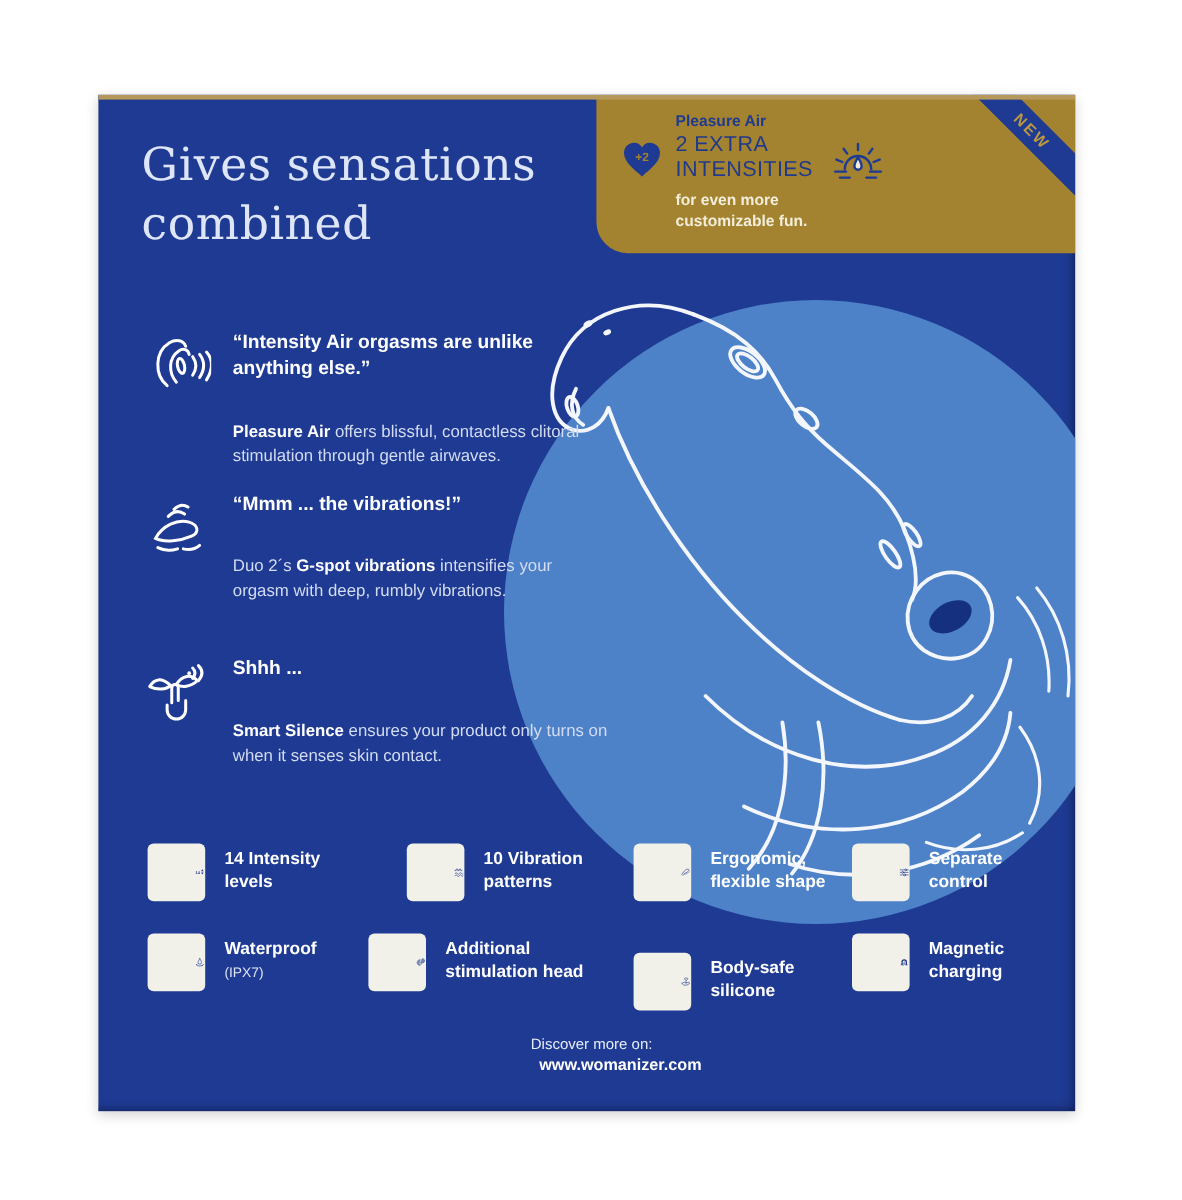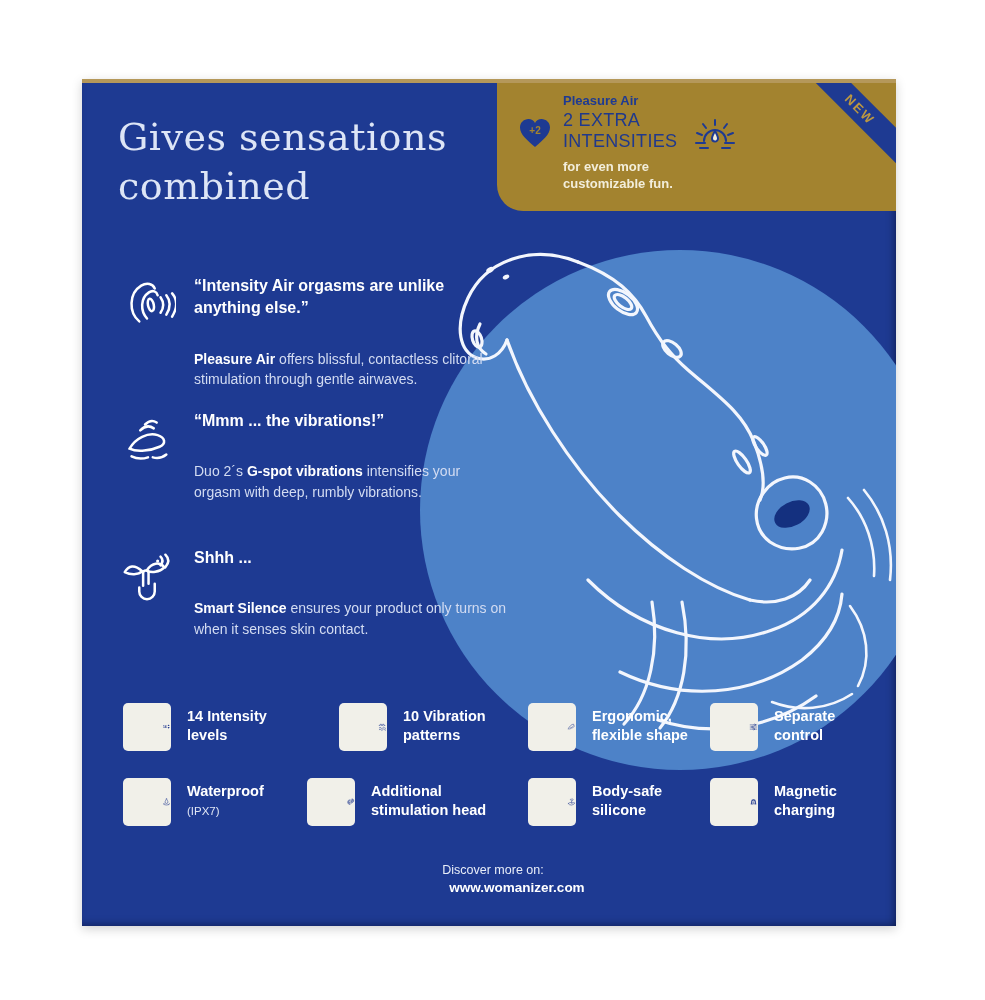--- a/index.html
+++ b/index.html
@@ -299,7 +299,7 @@
     </div>
   </div>
 
-  <div class="feat" style="left:446px;top:699px;">
+  <div class="feat" style="left:446px;top:715px;">
     <div class="tile">
       <svg width="34" height="34" viewBox="0 0 30 30">
         <g fill="none" stroke="#21398f" stroke-width="1.7" stroke-linecap="round" stroke-linejoin="round">

